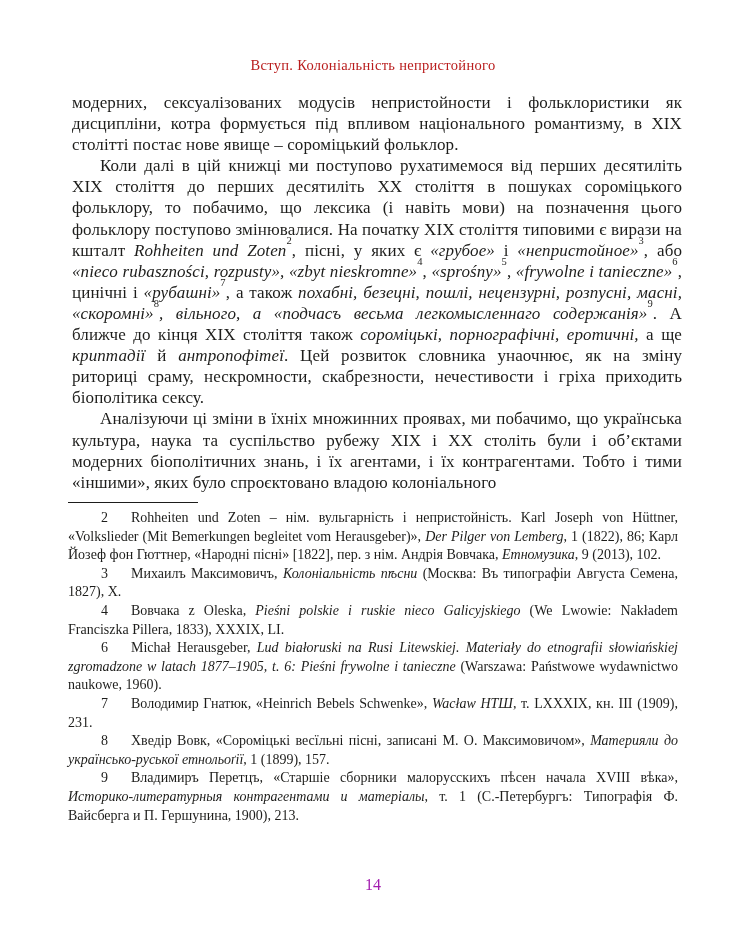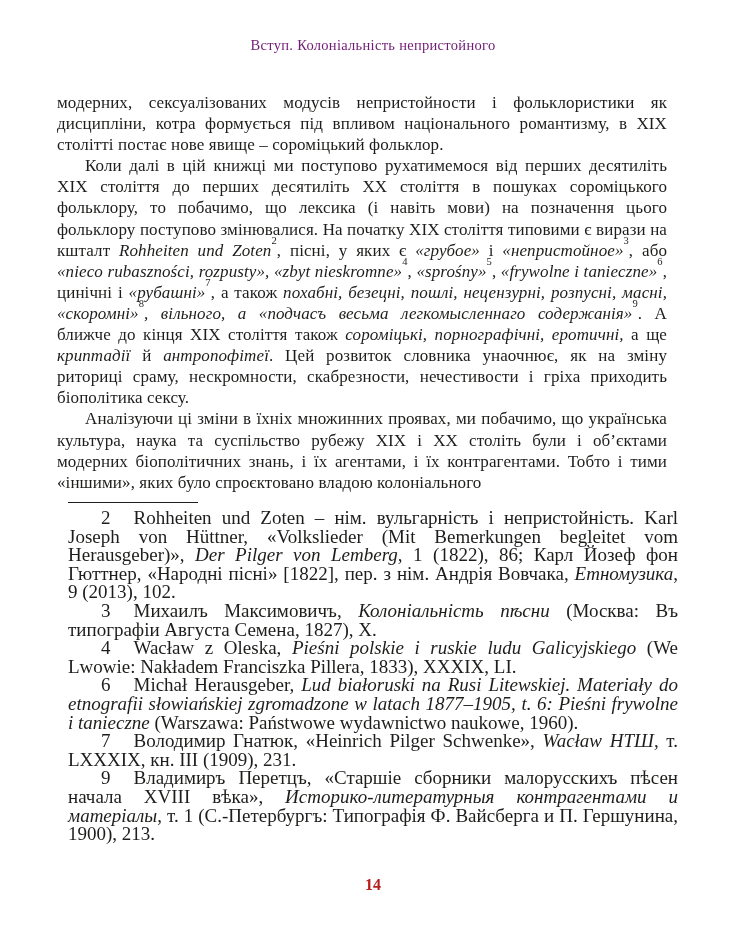--- a/index.html
+++ b/index.html
@@ -19,13 +19,13 @@
   }
   .running-head {
     position: absolute;
-    top: 37px;
+    top: 57px;
     left: 68px;
     width: 610px;
     text-align: center;
     font-size: 14.5px;
     letter-spacing: 0.3px;
-    color: #701a75;
+    color: #b91c1c;
     white-space: nowrap;
   }
   .body-text {

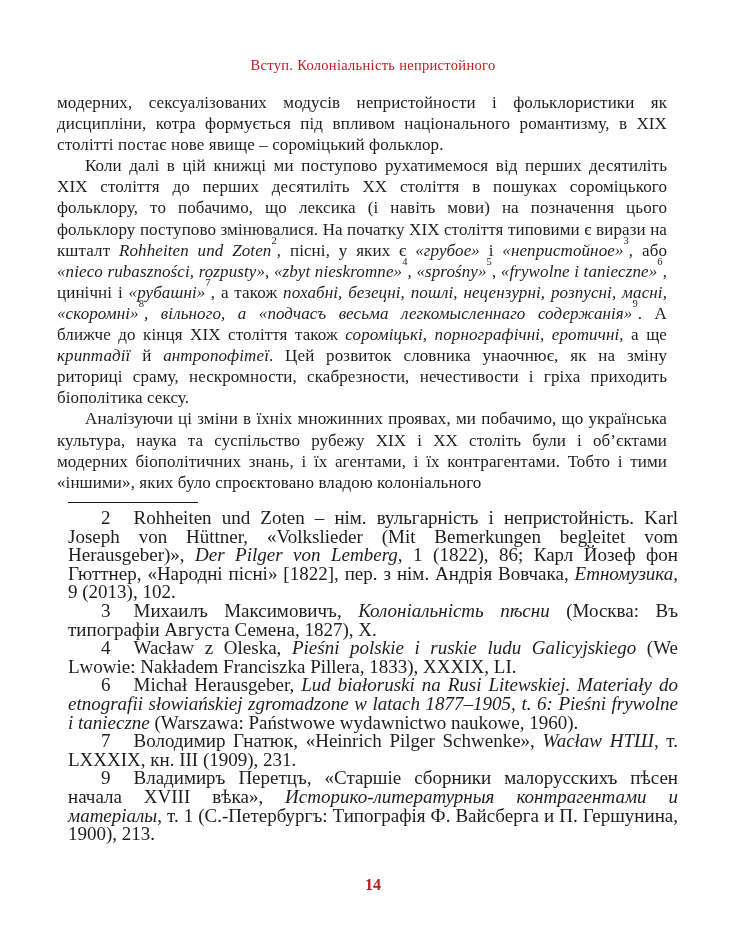--- a/index.html
+++ b/index.html
@@ -31,7 +31,7 @@
   .body-text {
     position: absolute;
     top: 92px;
-    left: 57px;
+    left: 72px;
     width: 610px;
   }
   .body-text p {

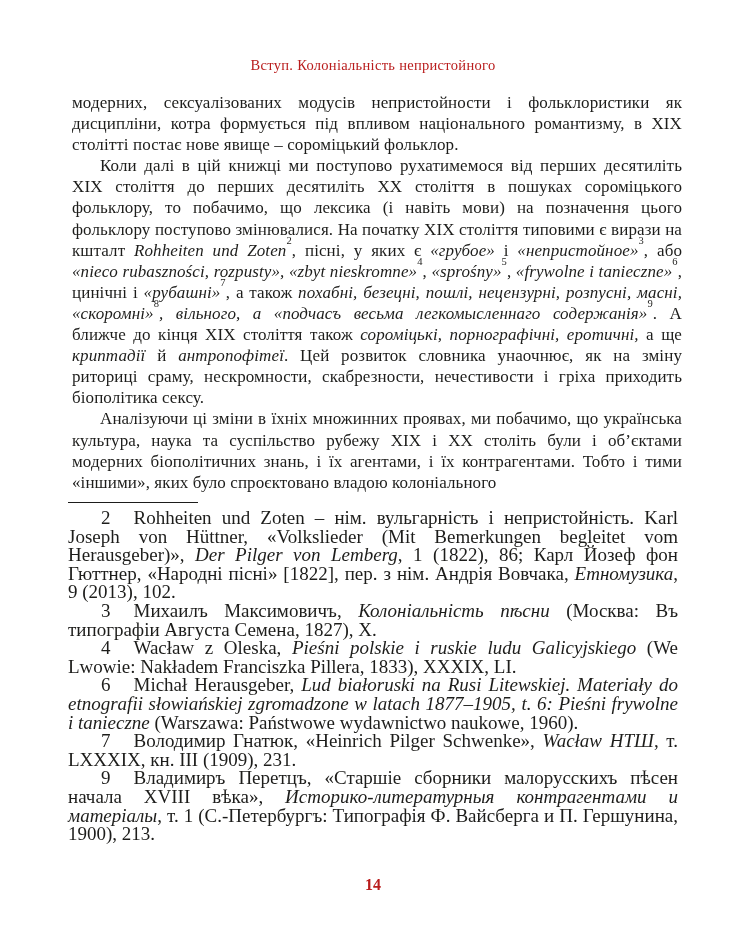--- a/index.html
+++ b/index.html
@@ -70,7 +70,7 @@
   }
   .footnotes p {
     margin: 0;
-    font-size: 19px;
+    font-size: 14px;
     line-height: 18.6px;
     text-align: justify;
     text-indent: 33px;

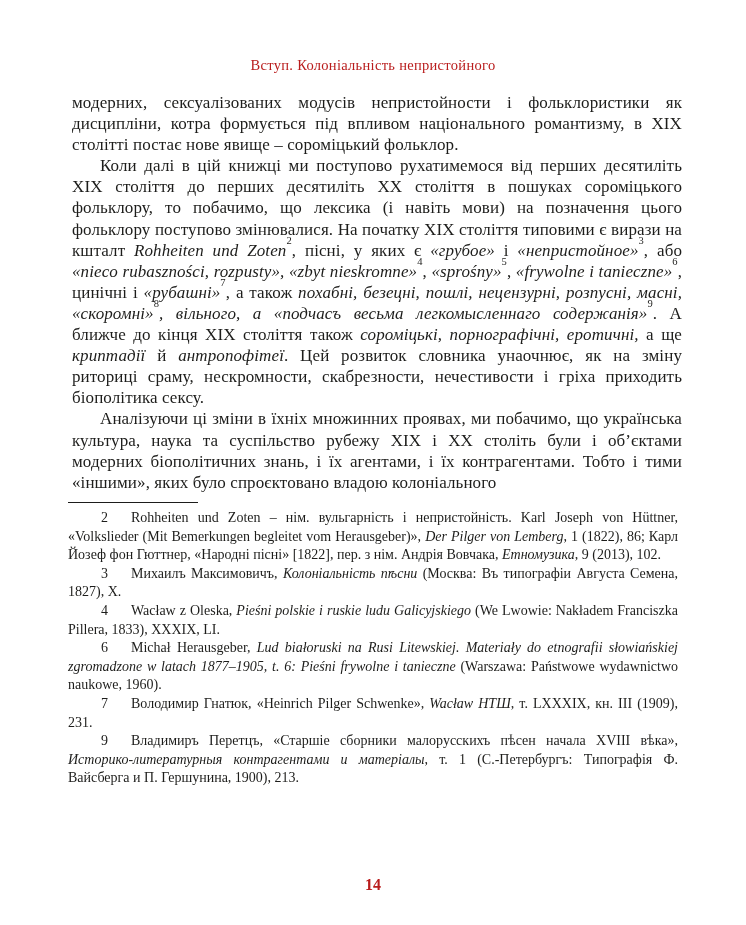--- a/index.html
+++ b/index.html
@@ -106,7 +106,7 @@
   <div class="footnotes">
       <p><span class="fn-num">2</span><span>Rohheiten und Zoten – нім. вульгарність і непристойність. Karl Joseph von Hüttner, «Volkslieder (Mit Bemerkungen begleitet vom Herausgeber)», </span><span class="it">Der Pilger von Lemberg</span><span>, 1 (1822), 86; Карл Йозеф фон Гюттнер, «Народні пісні» [1822], пер. з нім. Андрія Вовчака, </span><span class="it">Етномузика</span><span>, 9 (2013), 102.</span></p>
       <p><span class="fn-num">3</span><span>Михаилъ Максимовичъ, </span><span class="it">Колоніальність пѣсни</span><span> (Москва: Въ типографіи Августа Семена, 1827), X.</span></p>
-      <p><span class="fn-num">4</span><span>Wacław z Oleska, </span><span class="it">Pieśni polskie i ruskie ludu Galicyjskiego</span><span> (We Lwowie: Nakładem Franciszka Pillera, 1833), XXXIX, LI.</span></p>
+      <p><span class="fn-num">4</span><span>Вовчака z Oleska, </span><span class="it">Pieśni polskie i ruskie ludu Galicyjskiego</span><span> (We Lwowie: Nakładem Franciszka Pillera, 1833), XXXIX, LI.</span></p>
       <p><span class="fn-num">6</span><span>Michał Herausgeber, </span><span class="it">Lud białoruski na Rusi Litewskiej. Materiały do etnografii słowiańskiej zgromadzone w latach 1877–1905, t. 6: Pieśni frywolne i tanieczne</span><span> (Warszawa: Państwowe wydawnictwo naukowe, 1960).</span></p>
       <p><span class="fn-num">7</span><span>Володимир Гнатюк, «Heinrich Pilger Schwenke», </span><span class="it">Wacław НТШ</span><span>, т. LXXXIX, кн. III (1909), 231.</span></p>
       <p><span class="fn-num">9</span><span>Владимиръ Перетцъ, «Старшіе сборники малорусскихъ пѣсен начала XVIII вѣка», </span><span class="it">Историко-литературныя контрагентами и матеріалы</span><span>, т. 1 (С.-Петербургъ: Типографія Ф. Вайсберга и П. Гершунина, 1900), 213.</span></p>

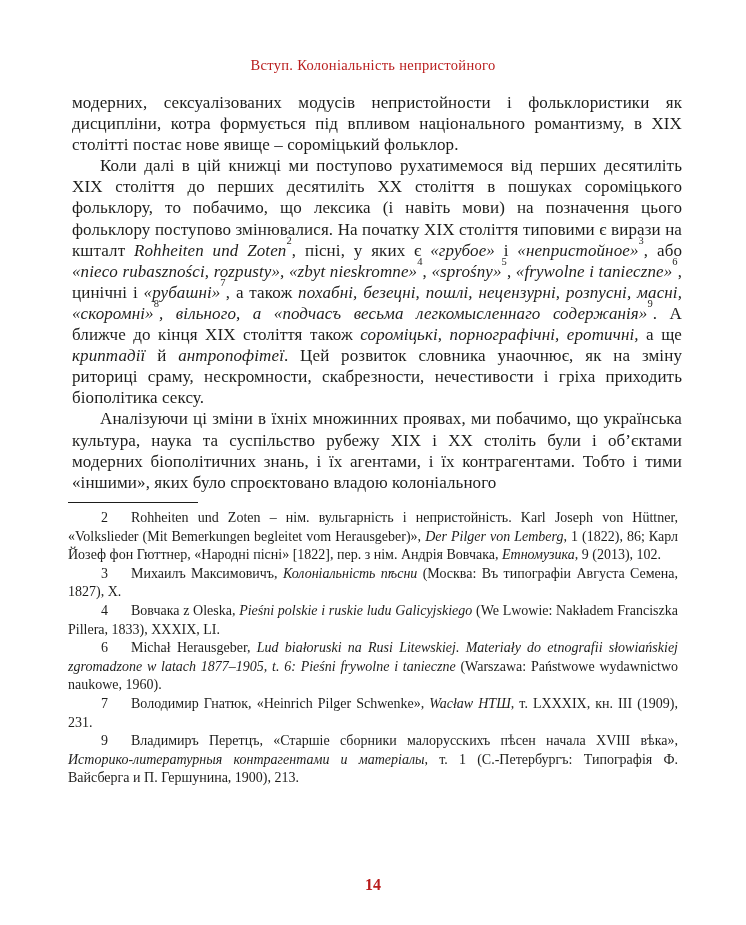--- a/index.html
+++ b/index.html
@@ -106,7 +106,7 @@
   <div class="footnotes">
       <p><span class="fn-num">2</span><span>Rohheiten und Zoten – нім. вульгарність і непристойність. Karl Joseph von Hüttner, «Volkslieder (Mit Bemerkungen begleitet vom Herausgeber)», </span><span class="it">Der Pilger von Lemberg</span><span>, 1 (1822), 86; Карл Йозеф фон Гюттнер, «Народні пісні» [1822], пер. з нім. Андрія Вовчака, </span><span class="it">Етномузика</span><span>, 9 (2013), 102.</span></p>
       <p><span class="fn-num">3</span><span>Михаилъ Максимовичъ, </span><span class="it">Колоніальність пѣсни</span><span> (Москва: Въ типографіи Августа Семена, 1827), X.</span></p>
-      <p><span class="fn-num">4</span><span>Вовчака z Oleska, </span><span class="it">Pieśni polskie i ruskie ludu Galicyjskiego</span><span> (We Lwowie: Nakładem Franciszka Pillera, 1833), XXXIX, LI.</span></p>
+      <p><span class="fn-num">4</span><span>Вовчака z Oleska, </span><span class="it">Pieśni polskie i ruskie nieco Galicyjskiego</span><span> (We Lwowie: Nakładem Franciszka Pillera, 1833), XXXIX, LI.</span></p>
       <p><span class="fn-num">6</span><span>Michał Herausgeber, </span><span class="it">Lud białoruski na Rusi Litewskiej. Materiały do etnografii słowiańskiej zgromadzone w latach 1877–1905, t. 6: Pieśni frywolne i tanieczne</span><span> (Warszawa: Państwowe wydawnictwo naukowe, 1960).</span></p>
       <p><span class="fn-num">7</span><span>Володимир Гнатюк, «Heinrich Pilger Schwenke», </span><span class="it">Wacław НТШ</span><span>, т. LXXXIX, кн. III (1909), 231.</span></p>
       <p><span class="fn-num">9</span><span>Владимиръ Перетцъ, «Старшіе сборники малорусскихъ пѣсен начала XVIII вѣка», </span><span class="it">Историко-литературныя контрагентами и матеріалы</span><span>, т. 1 (С.-Петербургъ: Типографія Ф. Вайсберга и П. Гершунина, 1900), 213.</span></p>

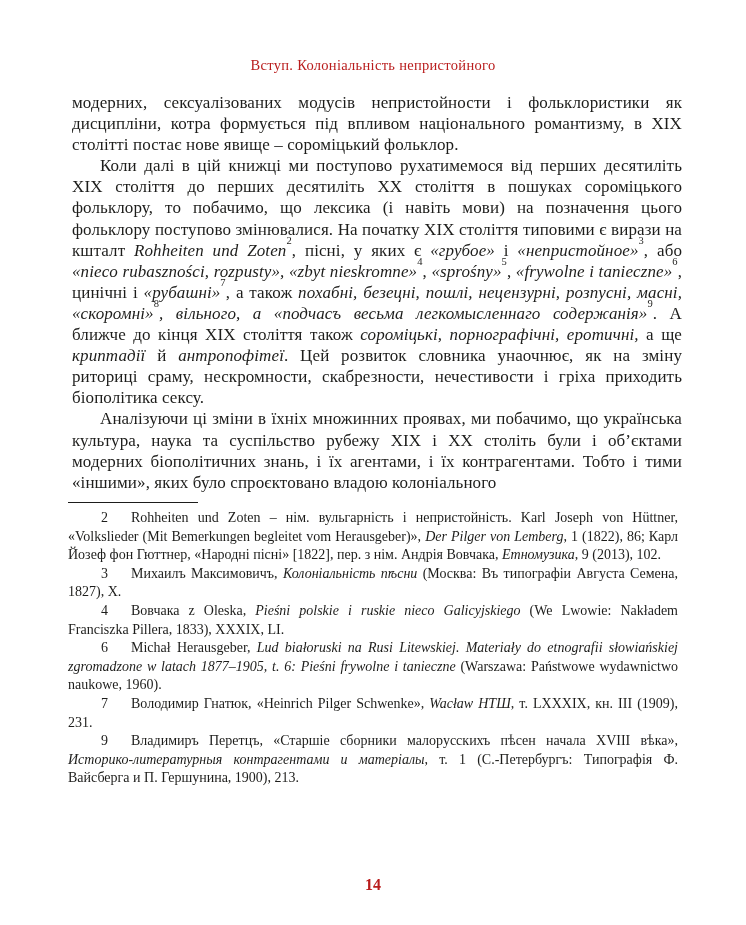--- a/index.html
+++ b/index.html
@@ -108,7 +108,7 @@
       <p><span class="fn-num">3</span><span>Михаилъ Максимовичъ, </span><span class="it">Колоніальність пѣсни</span><span> (Москва: Въ типографіи Августа Семена, 1827), X.</span></p>
       <p><span class="fn-num">4</span><span>Вовчака z Oleska, </span><span class="it">Pieśni polskie i ruskie nieco Galicyjskiego</span><span> (We Lwowie: Nakładem Franciszka Pillera, 1833), XXXIX, LI.</span></p>
       <p><span class="fn-num">6</span><span>Michał Herausgeber, </span><span class="it">Lud białoruski na Rusi Litewskiej. Materiały do etnografii słowiańskiej zgromadzone w latach 1877–1905, t. 6: Pieśni frywolne i tanieczne</span><span> (Warszawa: Państwowe wydawnictwo naukowe, 1960).</span></p>
-      <p><span class="fn-num">7</span><span>Володимир Гнатюк, «Heinrich Pilger Schwenke», </span><span class="it">Wacław НТШ</span><span>, т. LXXXIX, кн. III (1909), 231.</span></p>
+      <p><span class="fn-num">7</span><span>Володимир Гнатюк, «Heinrich Bebels Schwenke», </span><span class="it">Wacław НТШ</span><span>, т. LXXXIX, кн. III (1909), 231.</span></p>
       <p><span class="fn-num">9</span><span>Владимиръ Перетцъ, «Старшіе сборники малорусскихъ пѣсен начала XVIII вѣка», </span><span class="it">Историко-литературныя контрагентами и матеріалы</span><span>, т. 1 (С.-Петербургъ: Типографія Ф. Вайсберга и П. Гершунина, 1900), 213.</span></p>
     </div>
 

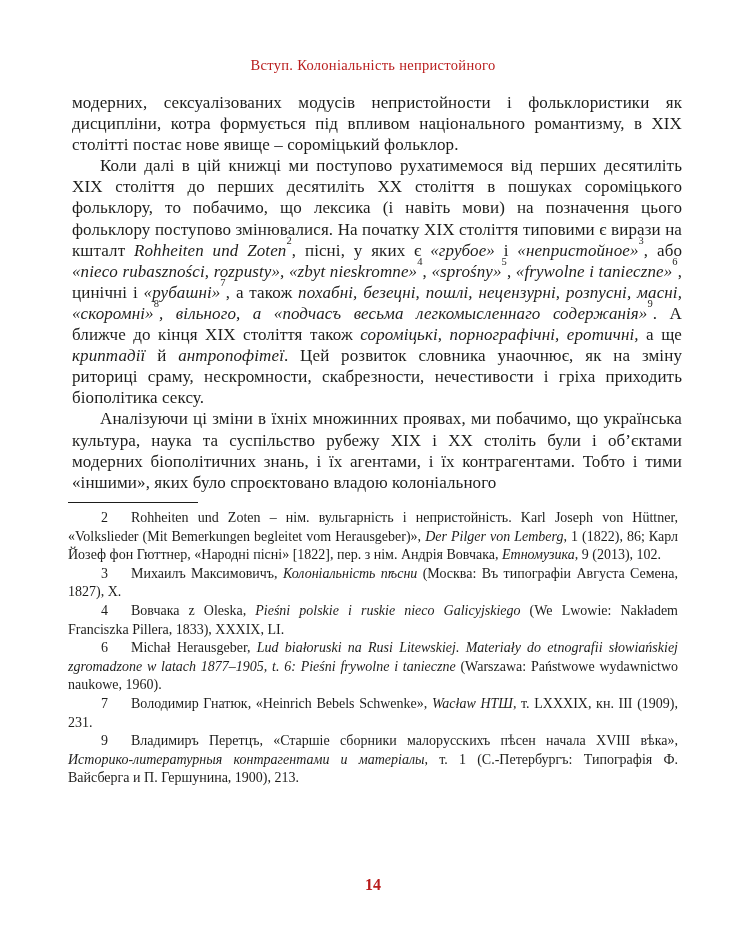--- a/index.html
+++ b/index.html
@@ -109,6 +109,7 @@
       <p><span class="fn-num">4</span><span>Вовчака z Oleska, </span><span class="it">Pieśni polskie i ruskie nieco Galicyjskiego</span><span> (We Lwowie: Nakładem Franciszka Pillera, 1833), XXXIX, LI.</span></p>
       <p><span class="fn-num">6</span><span>Michał Herausgeber, </span><span class="it">Lud białoruski na Rusi Litewskiej. Materiały do etnografii słowiańskiej zgromadzone w latach 1877–1905, t. 6: Pieśni frywolne i tanieczne</span><span> (Warszawa: Państwowe wydawnictwo naukowe, 1960).</span></p>
       <p><span class="fn-num">7</span><span>Володимир Гнатюк, «Heinrich Bebels Schwenke», </span><span class="it">Wacław НТШ</span><span>, т. LXXXIX, кн. III (1909), 231.</span></p>
+      <p><span class="fn-num">8</span><span>Хведір Вовк, «Сороміцькі весїльні пісні, записані М. О. Максимовичом», </span><span class="it">Материяли до українсько-руської етнольоґії</span><span>, 1 (1899), 157.</span></p>
       <p><span class="fn-num">9</span><span>Владимиръ Перетцъ, «Старшіе сборники малорусскихъ пѣсен начала XVIII вѣка», </span><span class="it">Историко-литературныя контрагентами и матеріалы</span><span>, т. 1 (С.-Петербургъ: Типографія Ф. Вайсберга и П. Гершунина, 1900), 213.</span></p>
     </div>
 

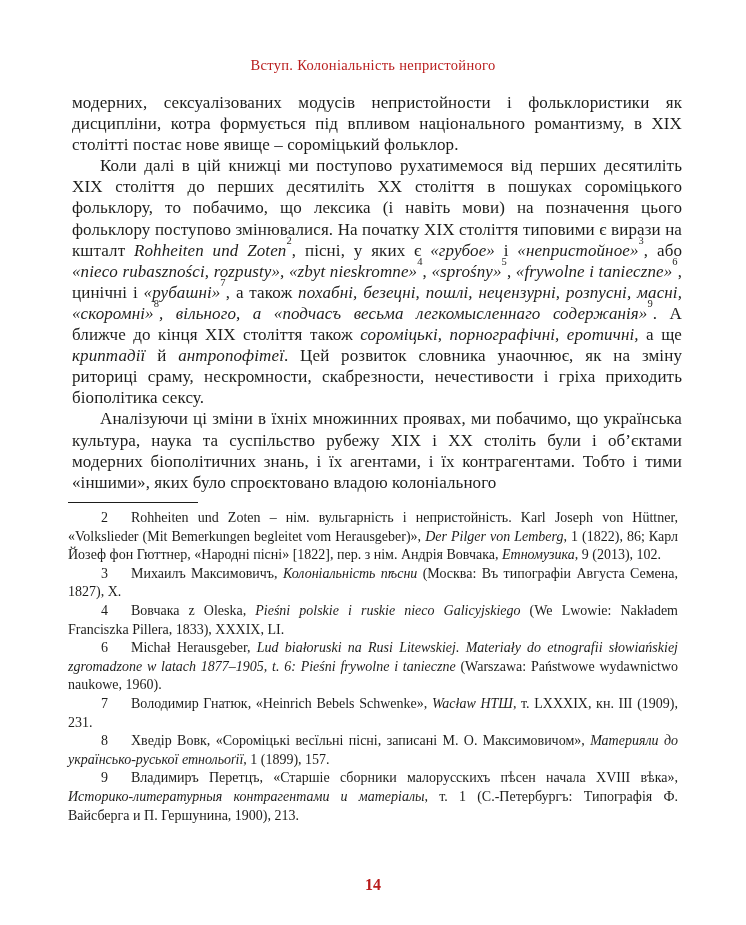--- a/index.html
+++ b/index.html
@@ -85,8 +85,7 @@
     width: 610px;
     text-align: center;
     font-size: 16px;
-    color: #b91c1c;
-    font-weight: bold;
+    color: #a21caf;
   }
 </style>
 </head>

